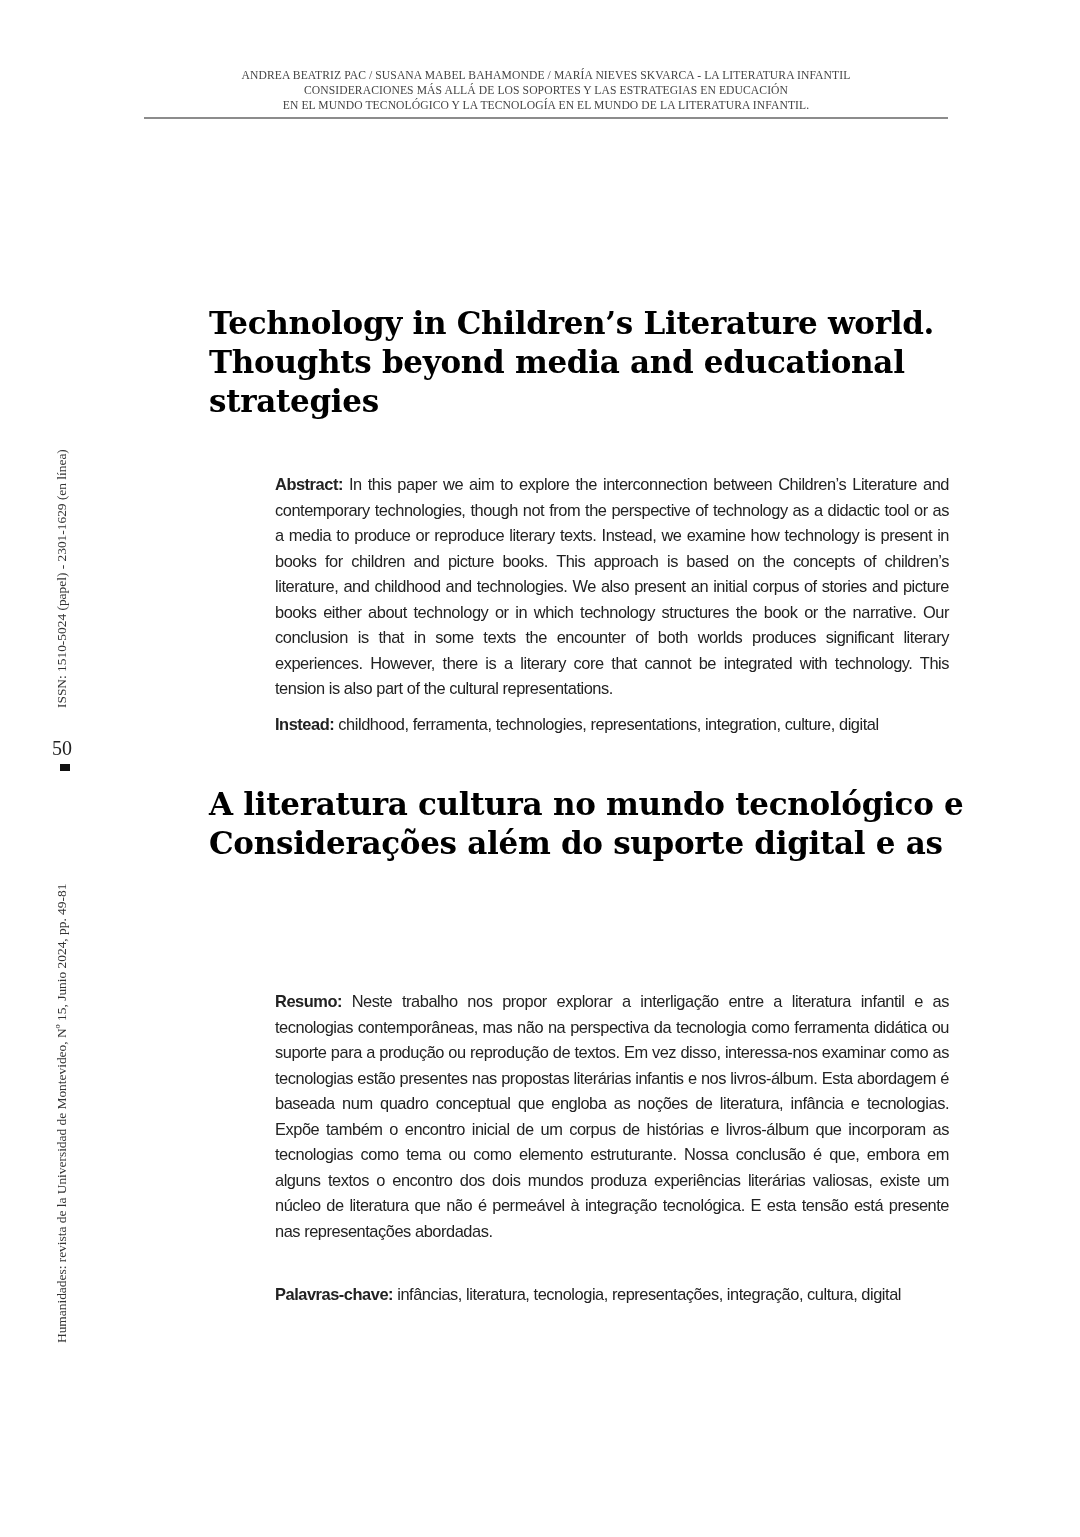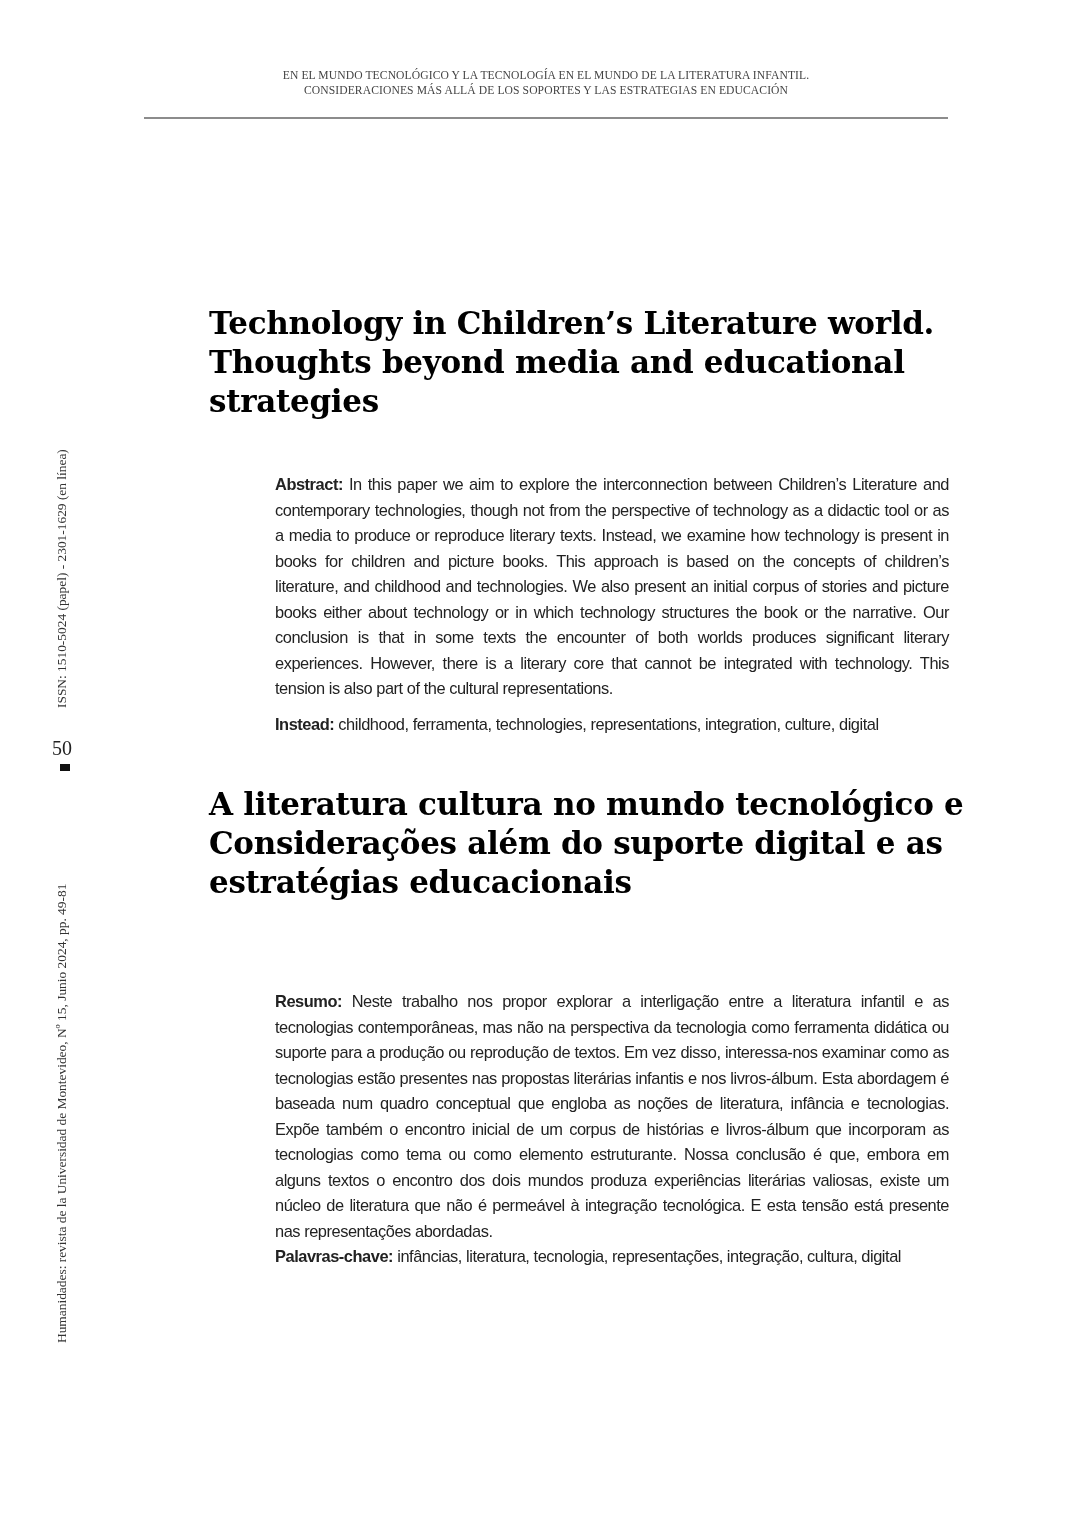--- a/index.html
+++ b/index.html
@@ -122,6 +122,7 @@
 <body>
 
 <div class="running-head">
+  <div>ANDREA BEATRIZ PAC / SUSANA MABEL BAHAMONDE  / MARÍA NIEVES SKVARCA - LA LITERATURA INFANTIL</div>
   <div>EN EL MUNDO TECNOLÓGICO Y LA TECNOLOGÍA EN EL MUNDO DE LA LITERATURA INFANTIL.</div>
   <div>CONSIDERACIONES MÁS ALLÁ DE LOS SOPORTES Y LAS ESTRATEGIAS EN EDUCACIÓN</div>
 </div>

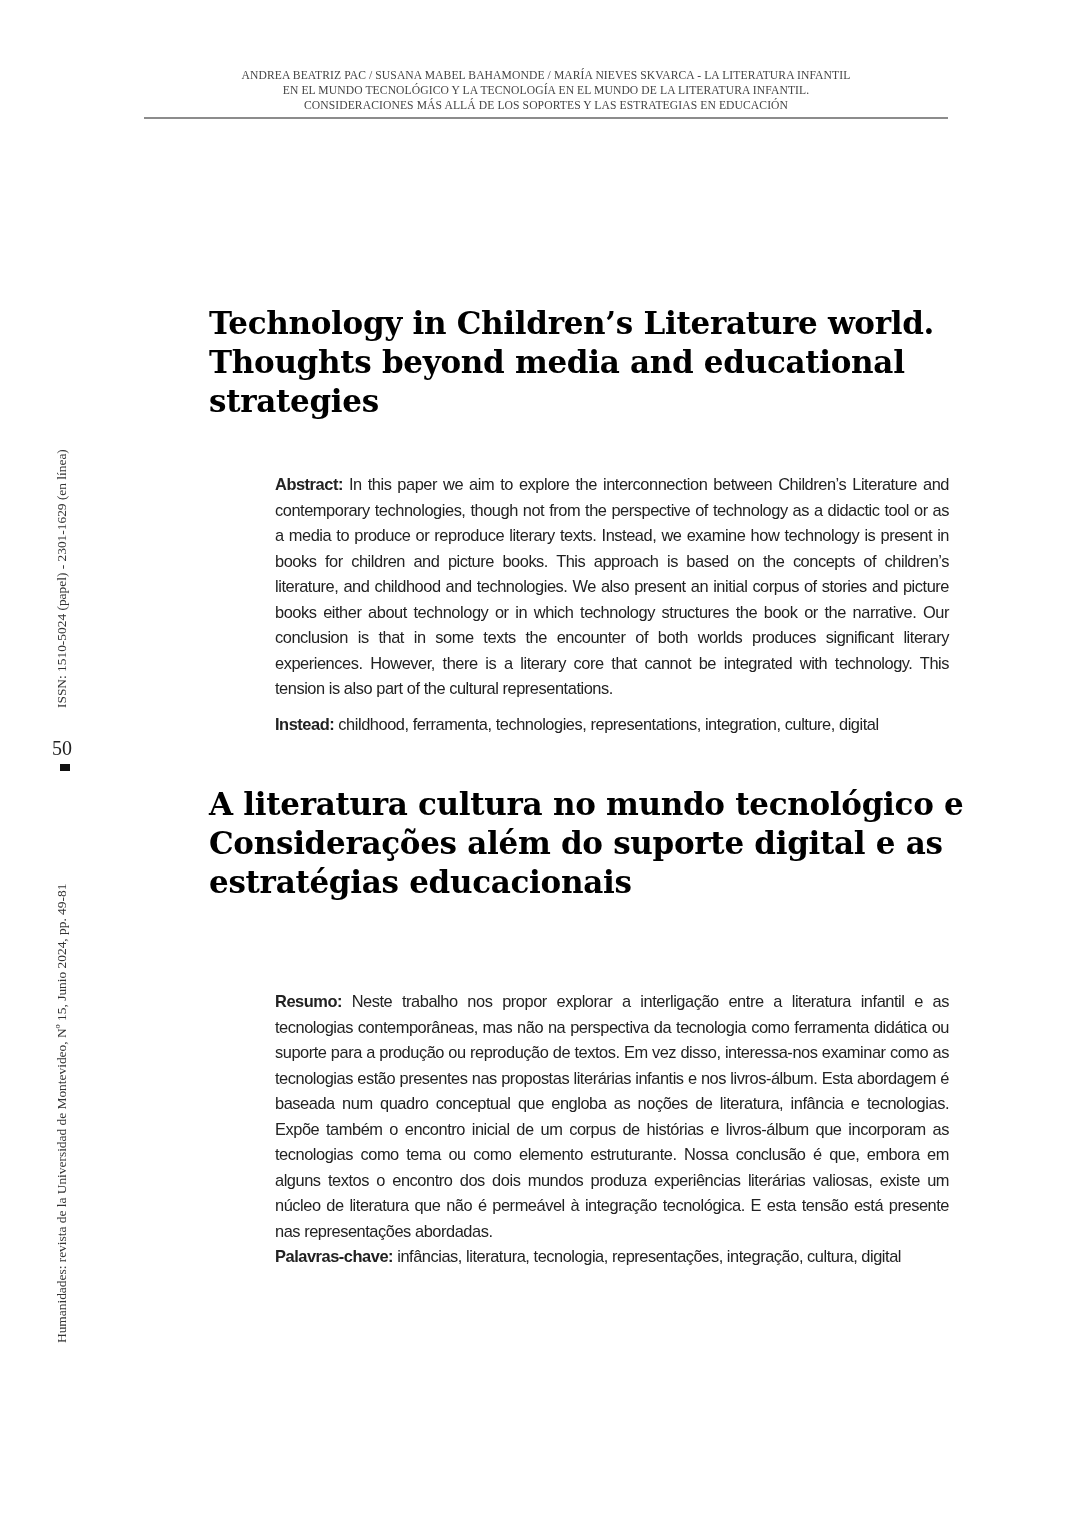--- a/index.html
+++ b/index.html
@@ -123,8 +123,8 @@
 
 <div class="running-head">
   <div>ANDREA BEATRIZ PAC / SUSANA MABEL BAHAMONDE  / MARÍA NIEVES SKVARCA - LA LITERATURA INFANTIL</div>
+  <div>CONSIDERACIONES MÁS ALLÁ DE LOS SOPORTES Y LAS ESTRATEGIAS EN EDUCACIÓN</div>
   <div>EN EL MUNDO TECNOLÓGICO Y LA TECNOLOGÍA EN EL MUNDO DE LA LITERATURA INFANTIL.</div>
-  <div>CONSIDERACIONES MÁS ALLÁ DE LOS SOPORTES Y LAS ESTRATEGIAS EN EDUCACIÓN</div>
 </div>
 <div class="head-rule"></div>
 

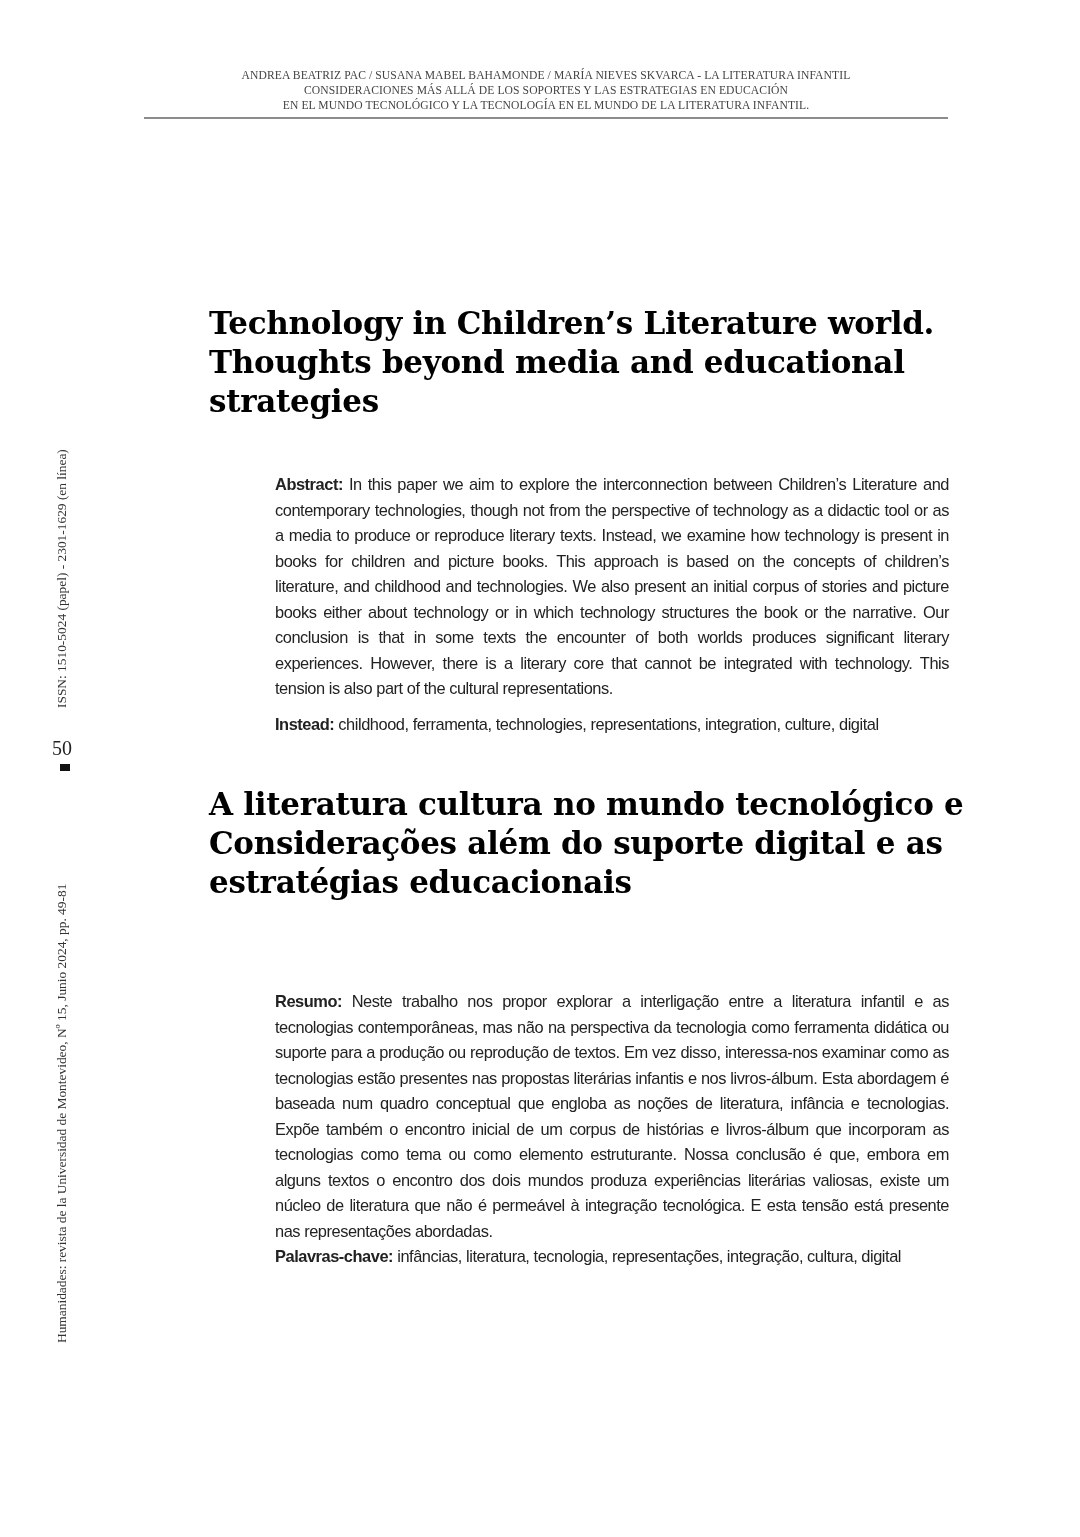--- a/index.html
+++ b/index.html
@@ -146,7 +146,6 @@
 <h2 class="section-title title-pt">
   <div>A literatura cultura no mundo tecnológico e</div>
   <div>Considerações além do suporte digital e as</div>
-  <div>estratégias educacionais</div>
 </h2>
 
 <p class="abstract-block abstract-pt"><span class="lead">Resumo:</span><span> Neste trabalho nos propor explorar a interligação entre a literatura infantil e as tecnologias contemporâneas, mas não na perspectiva da tecnologia como ferramenta didática ou suporte para a produção ou reprodução de textos. Em vez disso, interessa-nos examinar como as tecnologias estão presentes nas propostas literárias infantis e nos livros-álbum. Esta abordagem é baseada num quadro conceptual que engloba as noções de literatura, infância e tecnologias. Expõe também o encontro inicial de um corpus de histórias e livros-álbum que incorporam as tecnologias como tema ou como elemento estruturante. Nossa conclusão é que, embora em alguns textos o encontro dos dois mundos produza experiências literárias valiosas, existe um núcleo de literatura que não é permeável à integração tecnológica. E esta tensão está presente nas representações abordadas.</span></p>

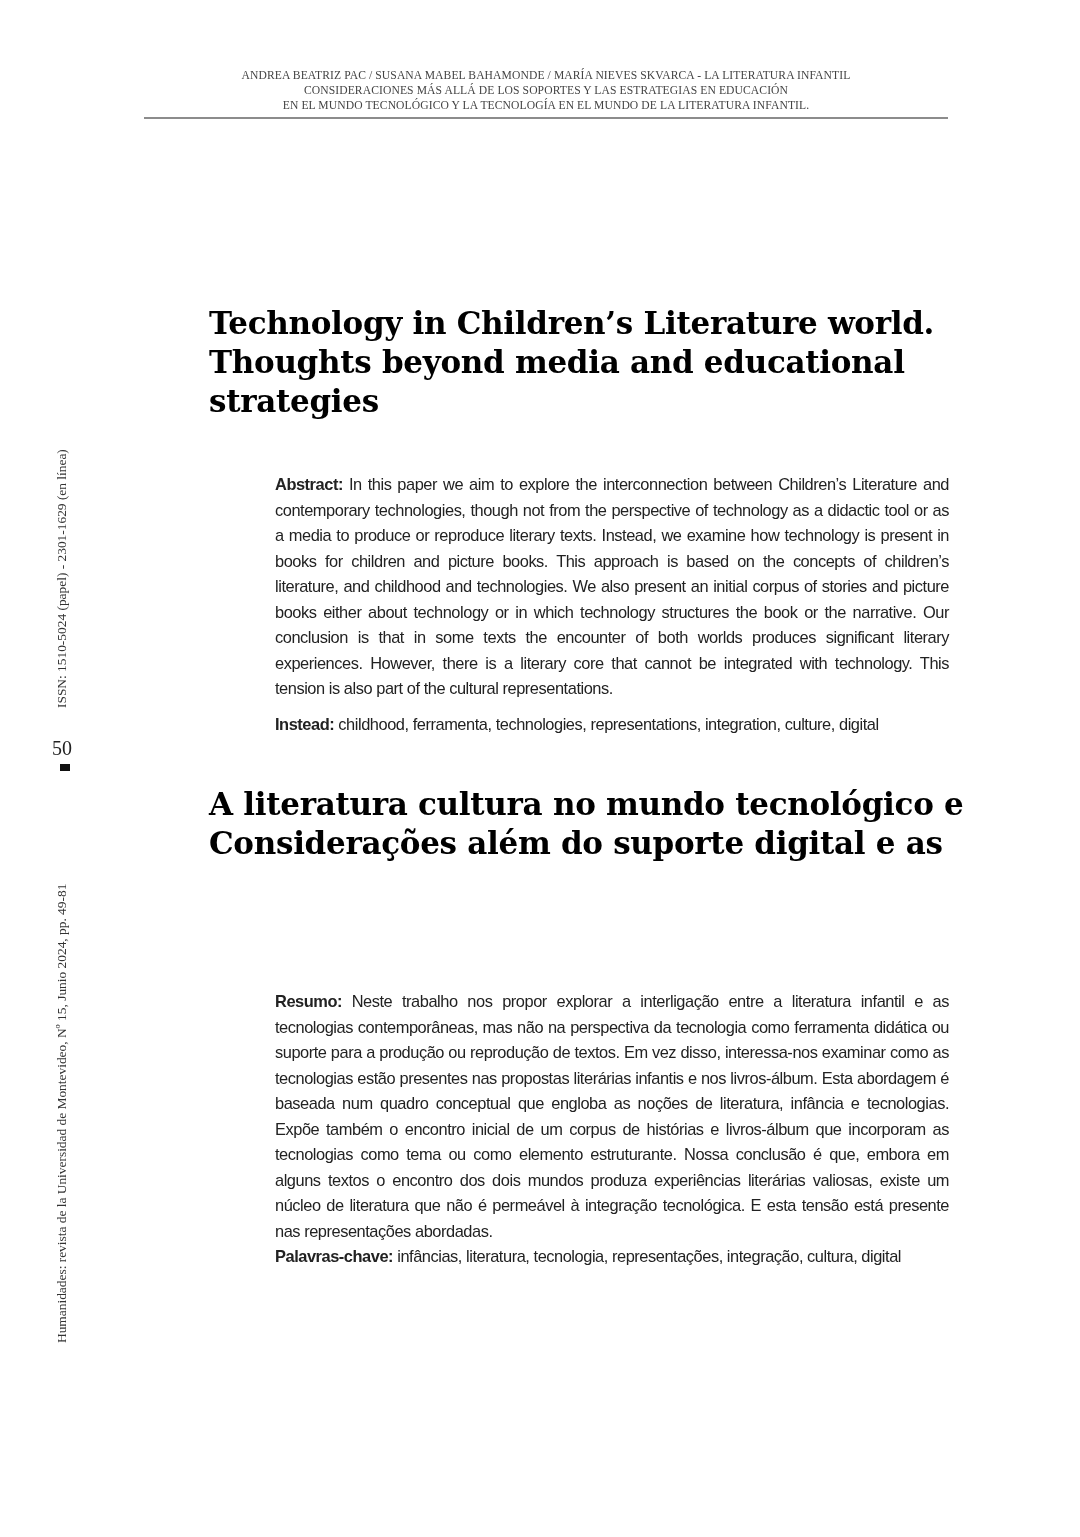--- a/index.html
+++ b/index.html
@@ -116,7 +116,7 @@
     }
     .keywords .lead { font-weight: bold; }
     .keywords-en { top: 712px; }
-    .keywords-pt { top: 1244px; }
+    .keywords-pt { top: 1282px; }
   </style>
 </head>
 <body>

